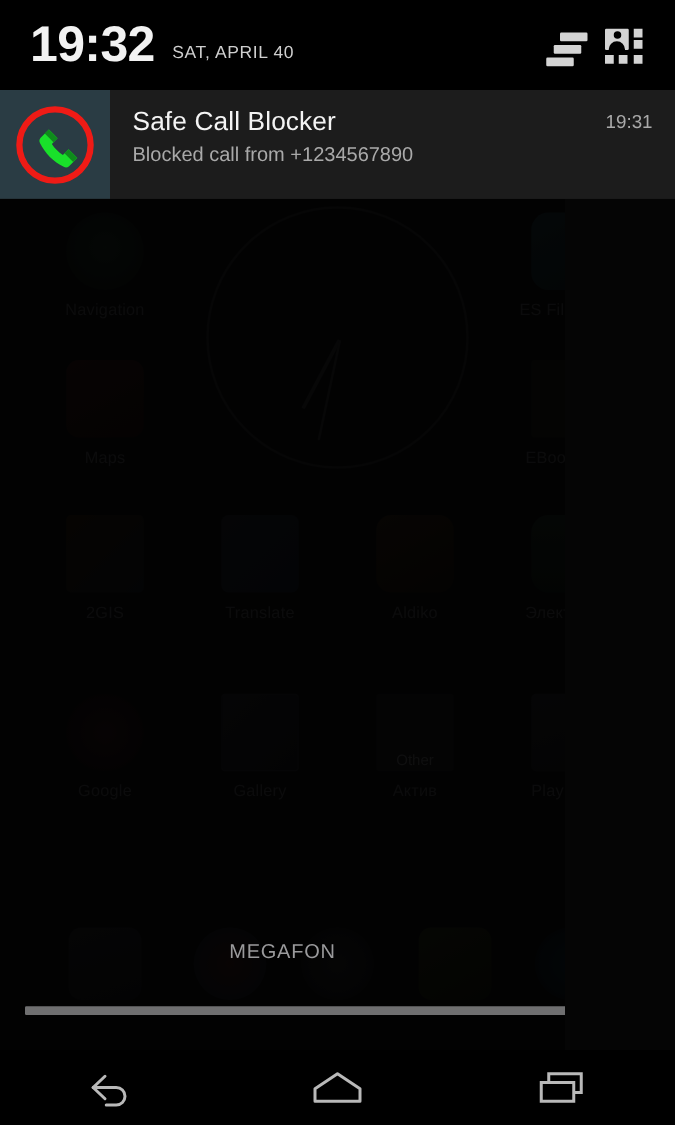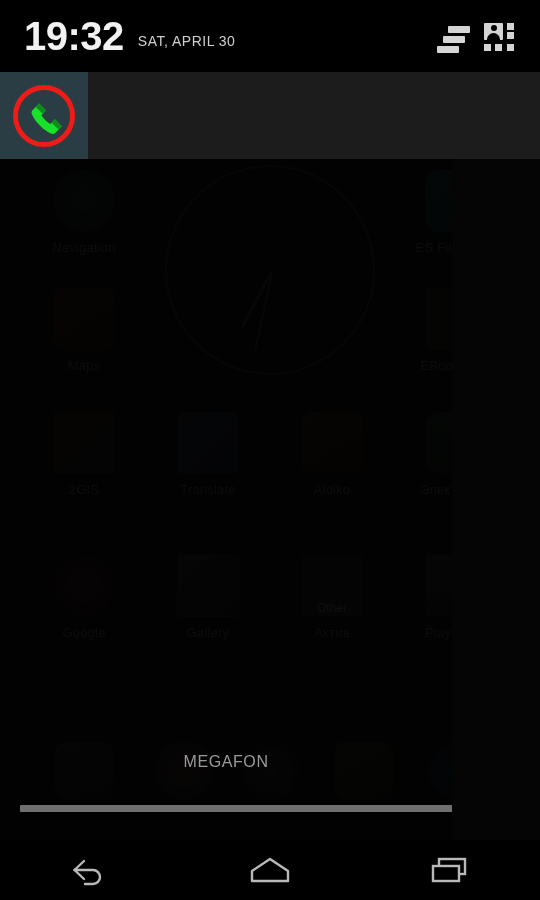--- a/index.html
+++ b/index.html
@@ -248,7 +248,7 @@
 
     <div class="shade-header">
       <div class="hdr-time">19:32</div>
-      <div class="hdr-date">SAT, APRIL 30</div>
+      <div class="hdr-date">SAT, APRIL 40</div>
       <div class="hdr-spacer"></div>
 
       <div class="icon-btn">

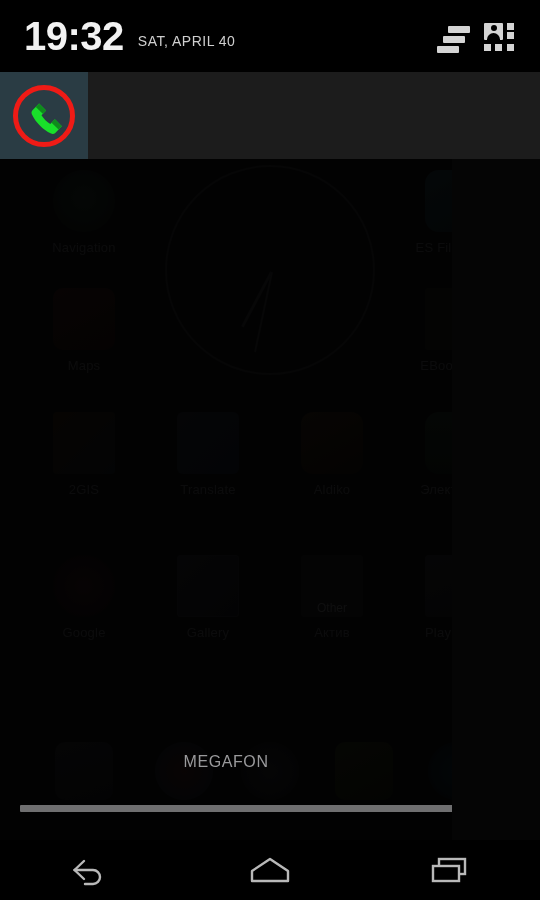--- a/index.html
+++ b/index.html
@@ -280,6 +280,11 @@
             </svg>
           </div>
         </div>
+        <div class="notif-body">
+          <div class="notif-title">Safe Call Blocker</div>
+          <div class="notif-text">Blocked call from +1234567890</div>
+          <div class="notif-when">19:31</div>
+        </div>
       </div>
     </div>
   </div>

